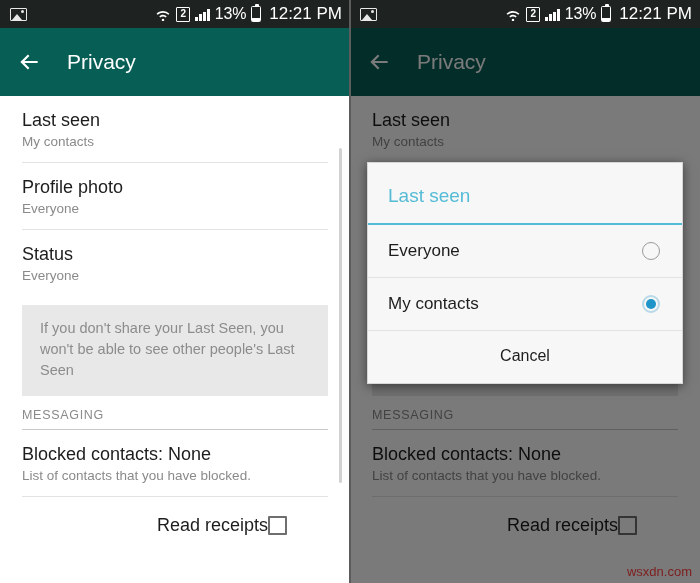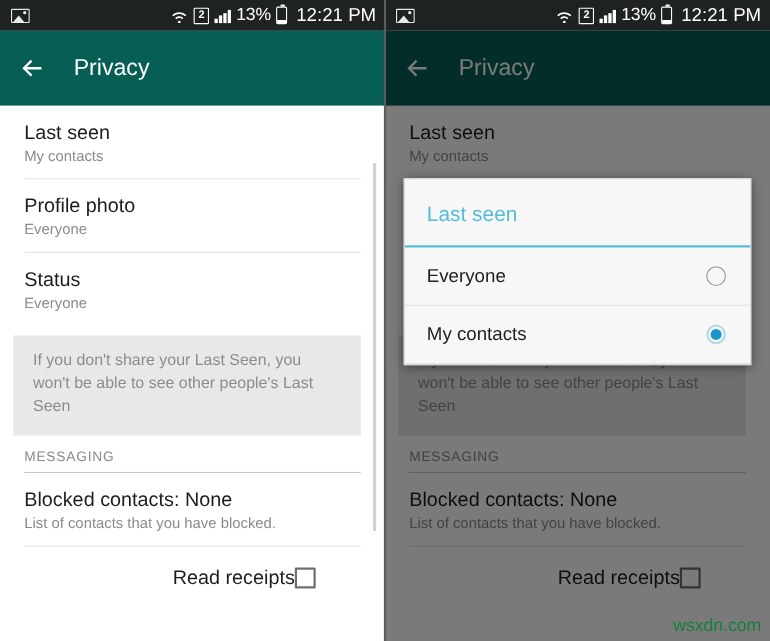--- a/index.html
+++ b/index.html
@@ -74,7 +74,7 @@
   .divider { height:1px; background:#e3e3e3; margin:0 22px; }
 
   .infobox {
-    background:#e8e8e8; margin:9px 22px 0 12px; padding:13px 18px 15px 18px;
+    background:#e8e8e8; margin:9px 22px 0 22px; padding:13px 18px 15px 18px;
   }
   .infobox p { font-size:14.5px; color:#8c8c8c; line-height:21px; }
 

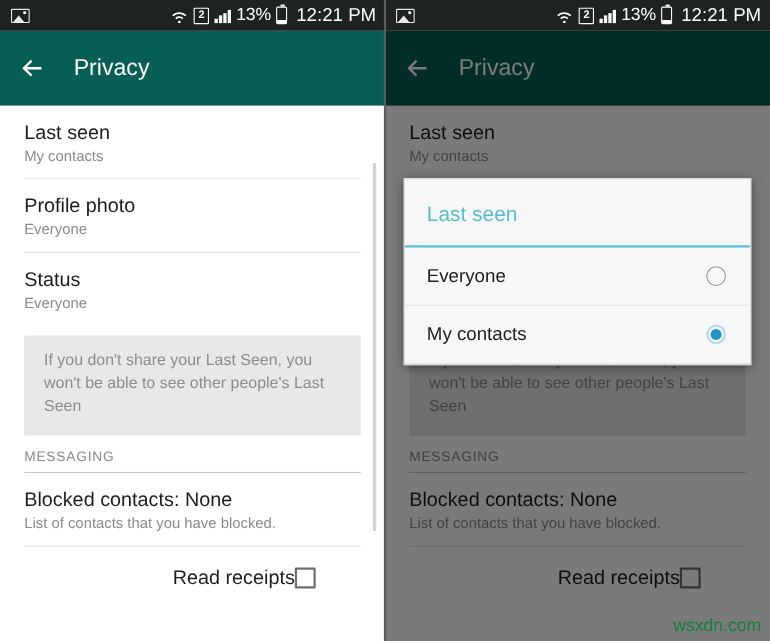--- a/index.html
+++ b/index.html
@@ -310,6 +310,7 @@
       </div>
 
 
+      <div class="dlg-cancel">Cancel</div>
     </div>
 
     <div class="watermark">wsxdn.com</div>

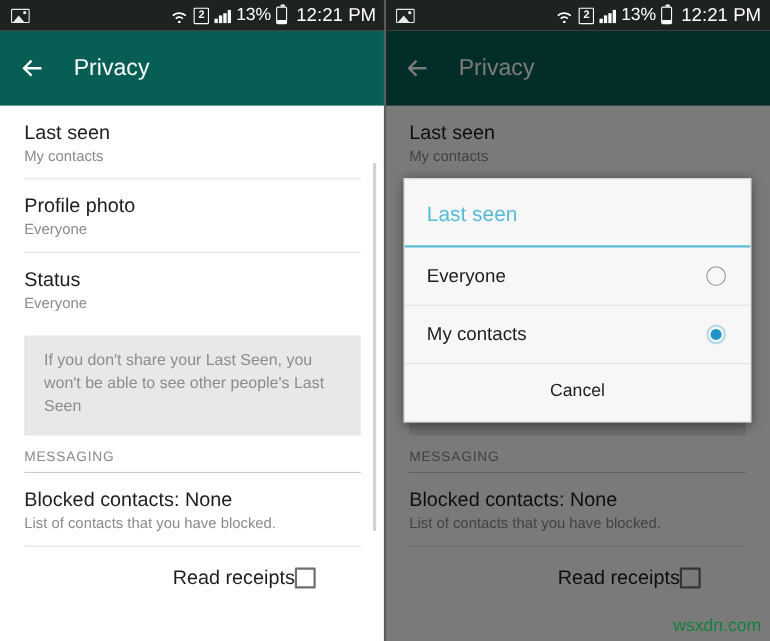--- a/index.html
+++ b/index.html
@@ -132,7 +132,7 @@
 
   .watermark {
     position:absolute; right:8px; bottom:4px; z-index:9;
-    font-size:16px; color:#15803d; font-family:"Liberation Sans", sans-serif;
+    font-size:13px; color:#7f1d1d; font-family:"Liberation Sans", sans-serif;
   }
   .panel-divider {
     position:absolute; left:349px; top:0; width:2px; height:583px;

